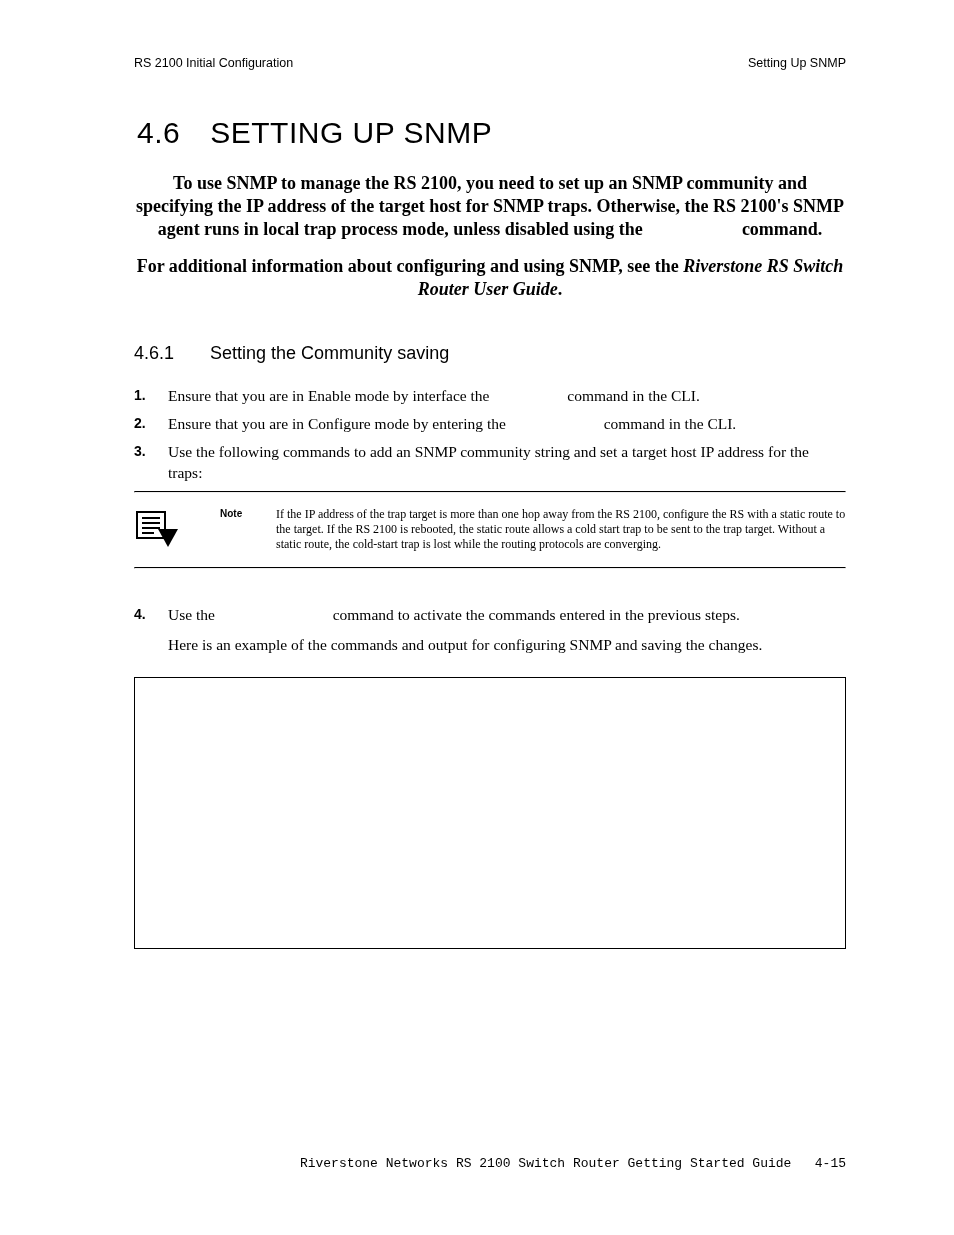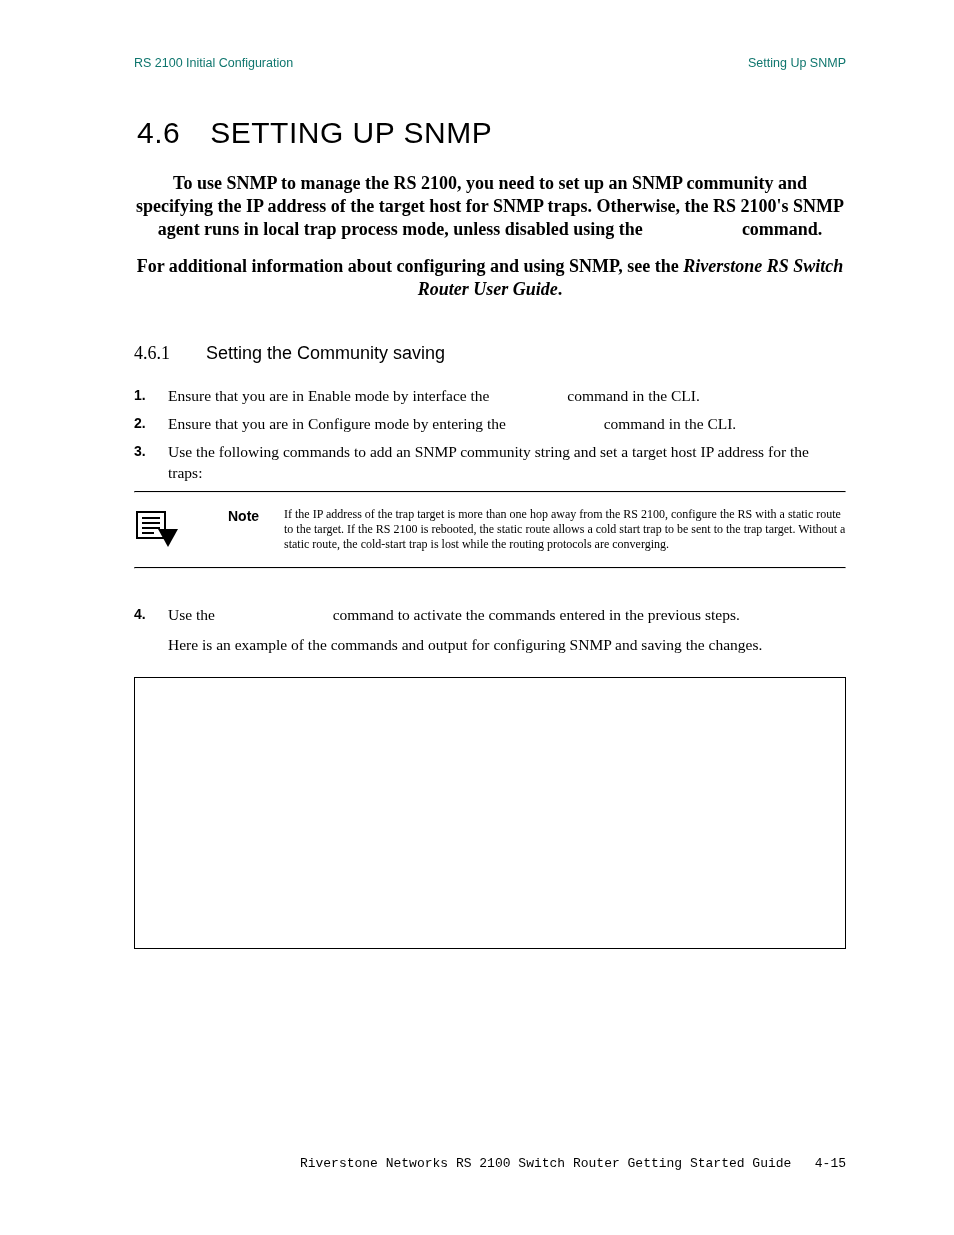--- a/index.html
+++ b/index.html
@@ -22,7 +22,7 @@
     justify-content: space-between;
     font-family: Arial, Helvetica, sans-serif;
     font-size: 12.5px;
-    color: #0f766e;
+    color: #000000;
     margin-bottom: 46px;
   }
   h1.section-title {

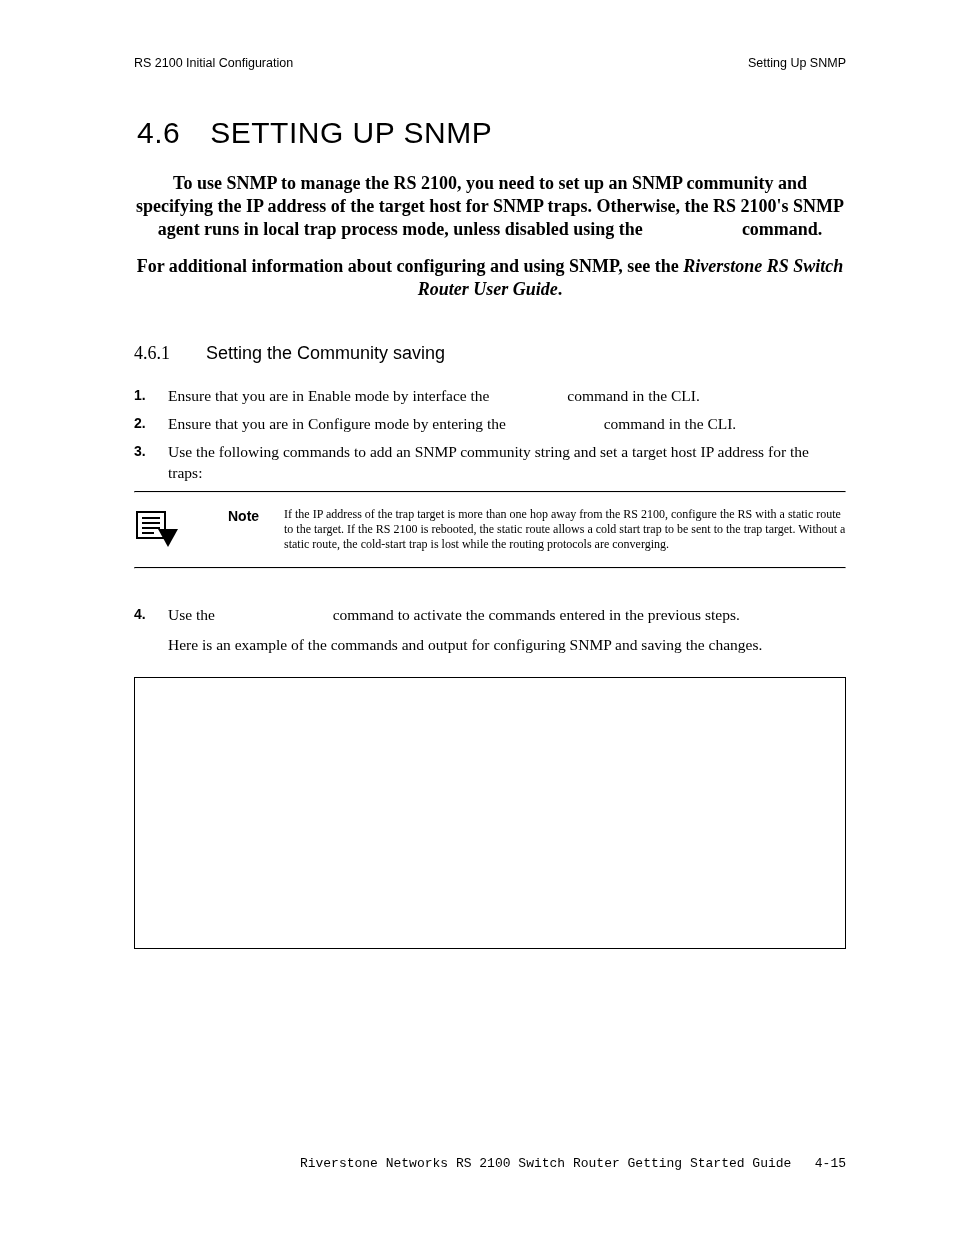--- a/index.html
+++ b/index.html
@@ -47,7 +47,7 @@
     font-size: 18px;
     margin: 42px 0 22px 0;
   }
-  h2.subsection .num { display:inline-block; margin-right: 36px; font-family: Liberation Serif, serif; }
+  h2.subsection .num { display:inline-block; margin-right: 36px; }
   ol.steps {
     list-style: none;
     padding: 0;

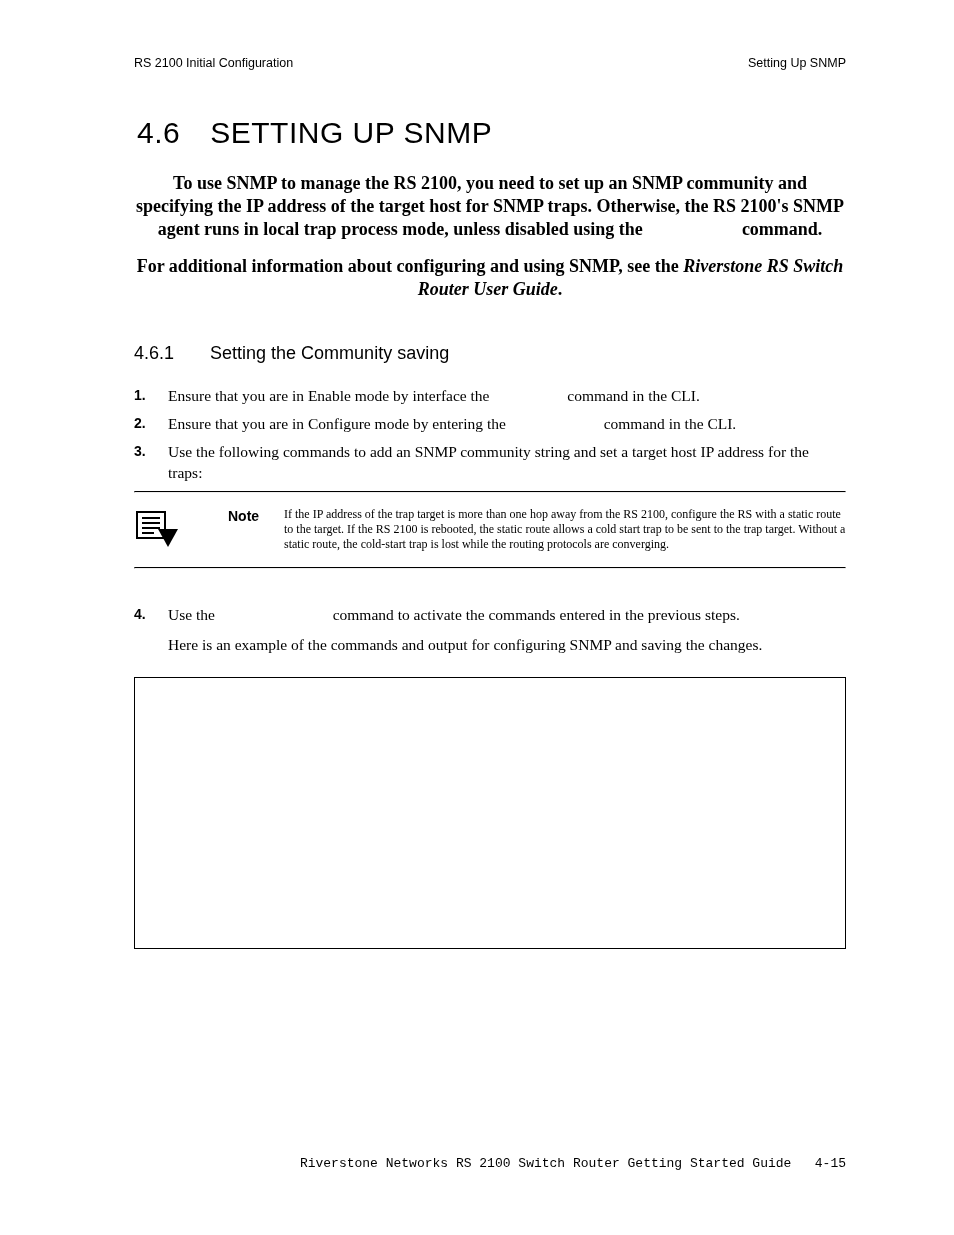--- a/index.html
+++ b/index.html
@@ -95,11 +95,10 @@
   .note-label {
     font-family: Arial, Helvetica, sans-serif;
     font-weight: 700;
-    font-size: 14px;
+    font-size: 10px;
     width: 56px;
     flex: 0 0 56px;
     padding-top: 1px;
-    margin-left: 8px;
   }
   .note-body {
     flex: 1;

